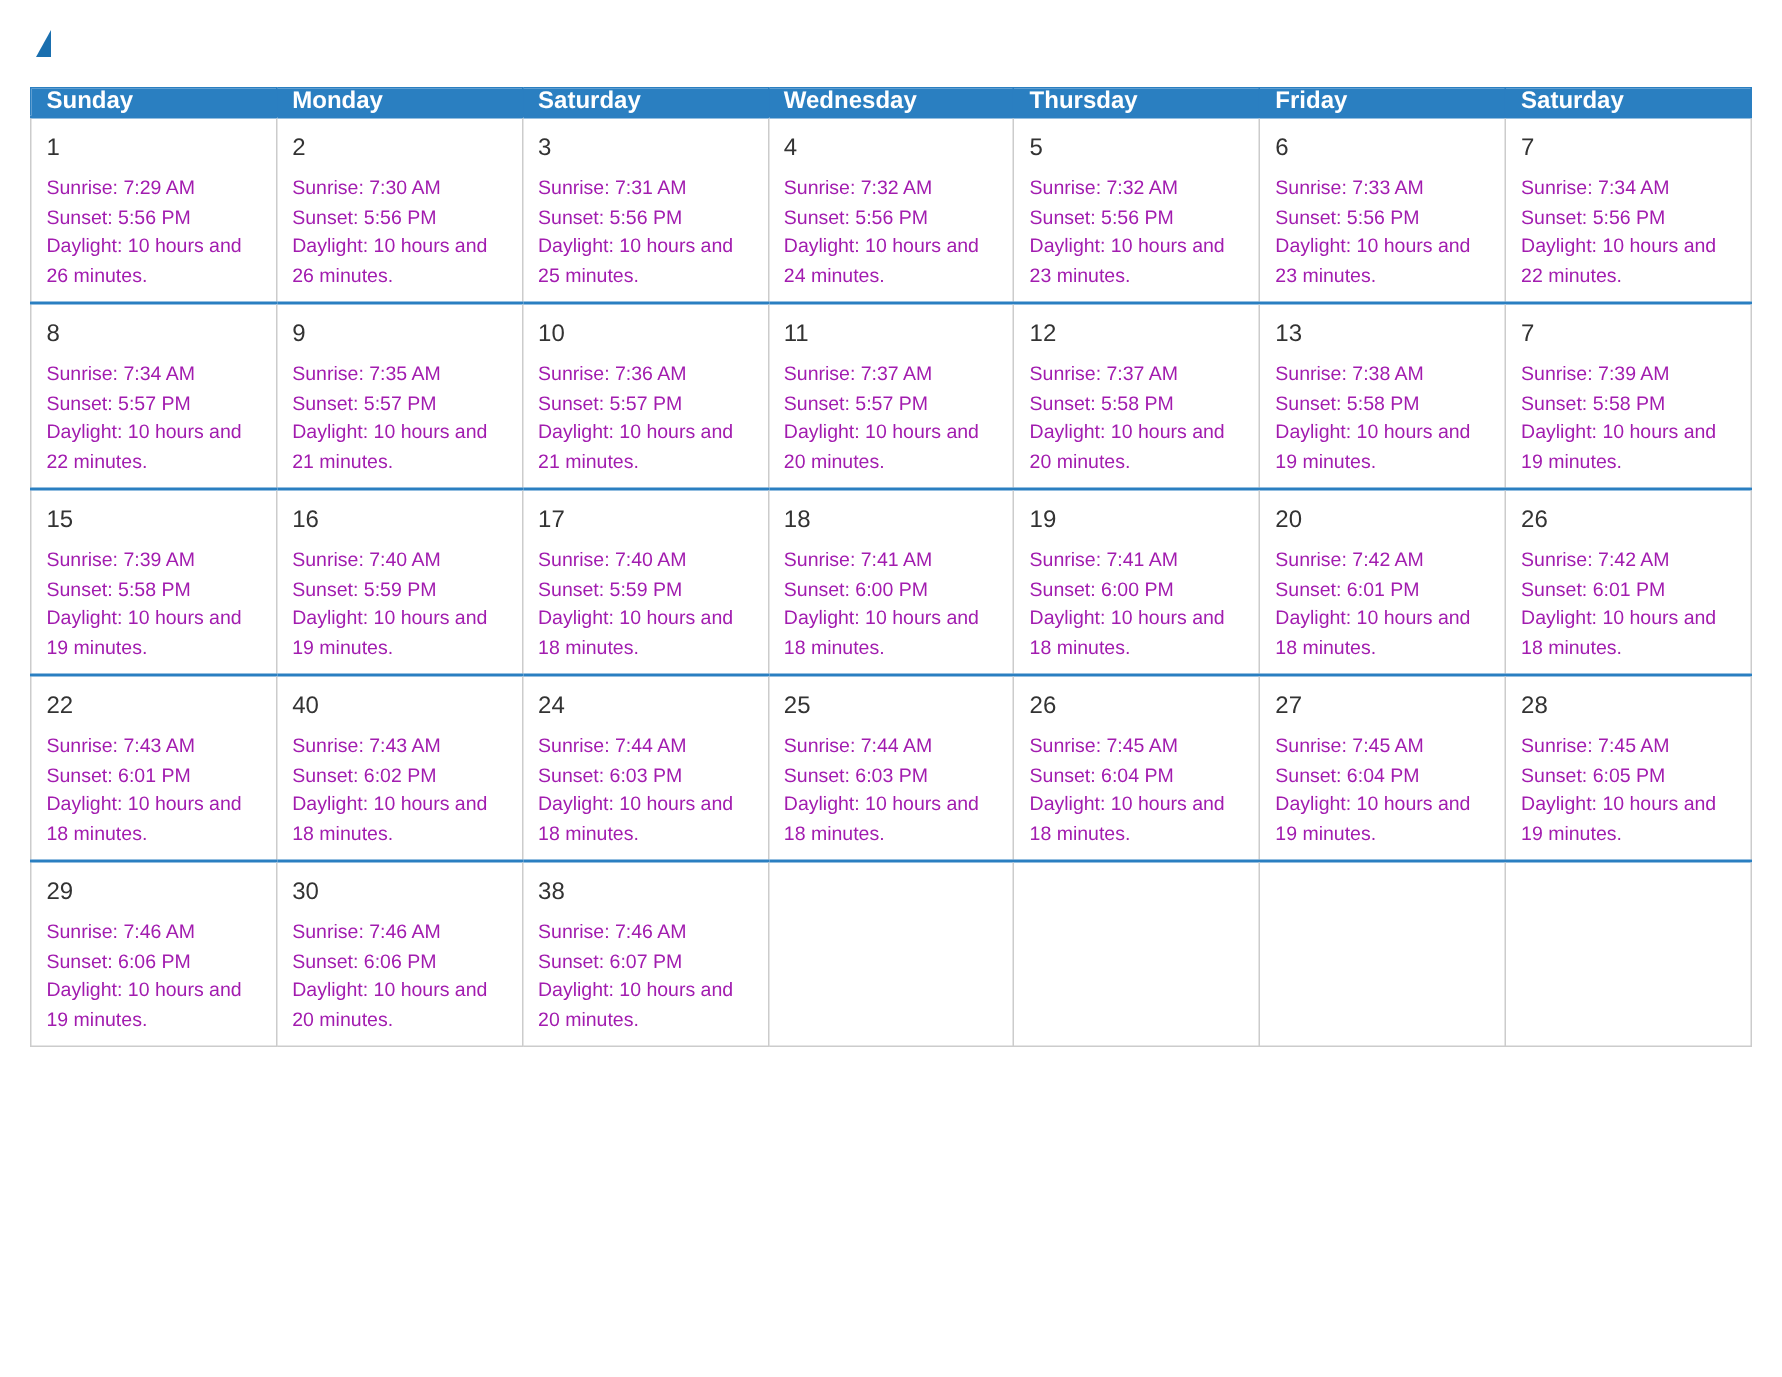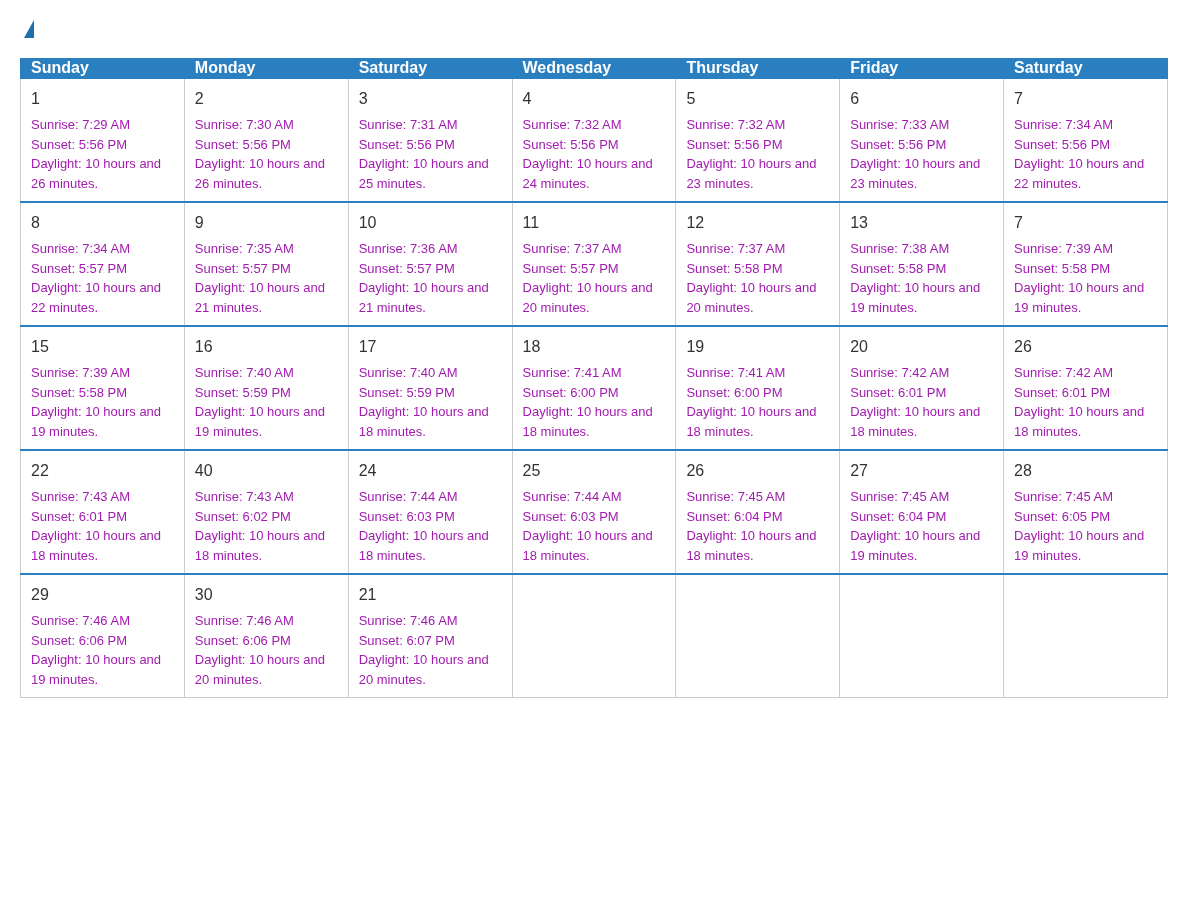--- a/index.html
+++ b/index.html
@@ -256,7 +256,7 @@
           <span class="day-info">Sunrise: 7:46 AM<br>Sunset: 6:06 PM<br>Daylight: 10 hours and 20 minutes.</span>
         </td>
         <td>
-          <span class="day-number">21</span>
+          <span class="day-number">38</span>
           <span class="day-info">Sunrise: 7:46 AM<br>Sunset: 6:07 PM<br>Daylight: 10 hours and 20 minutes.</span>
         </td>
         <td class="empty-cell"></td>

